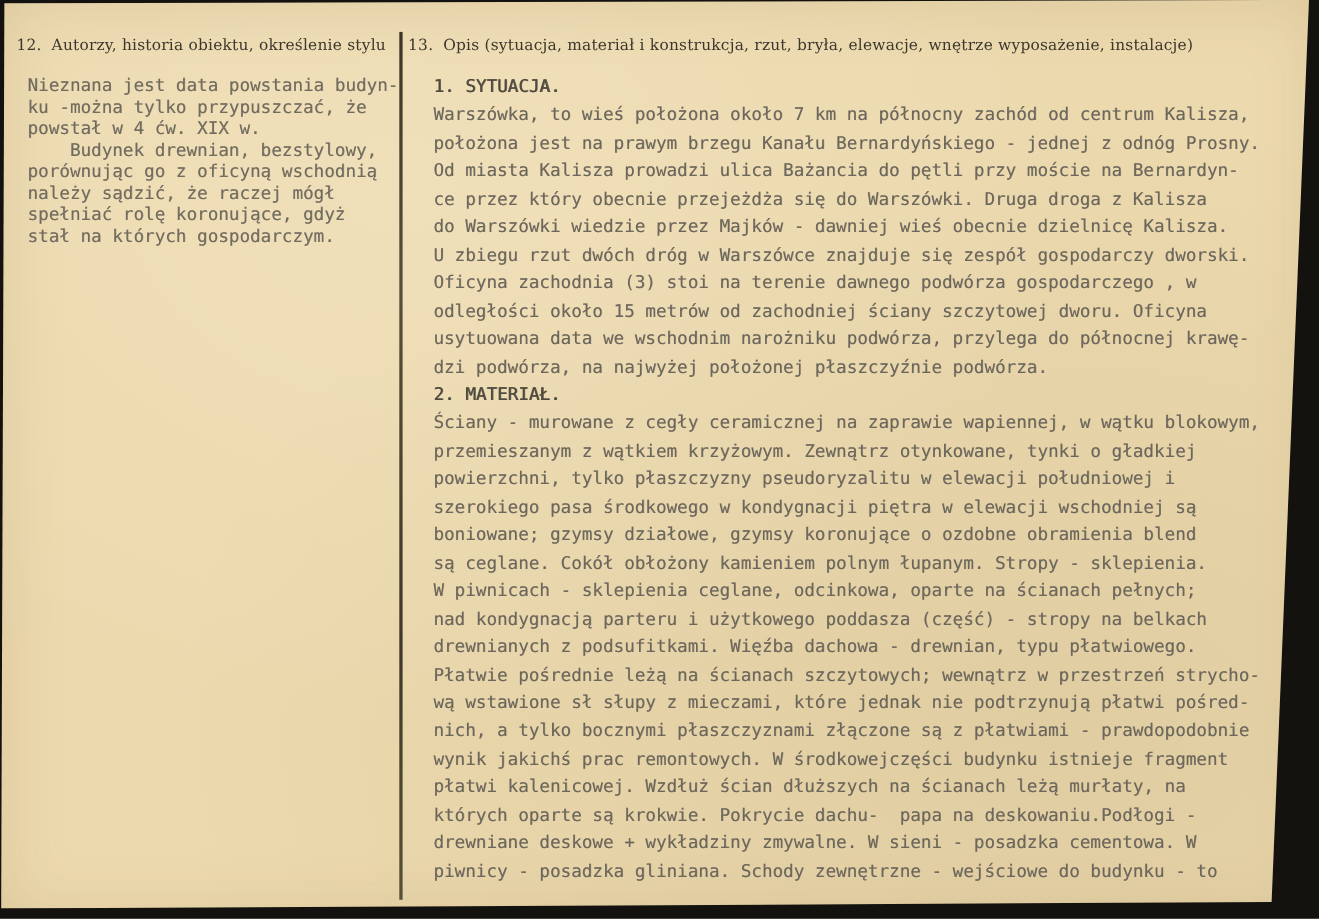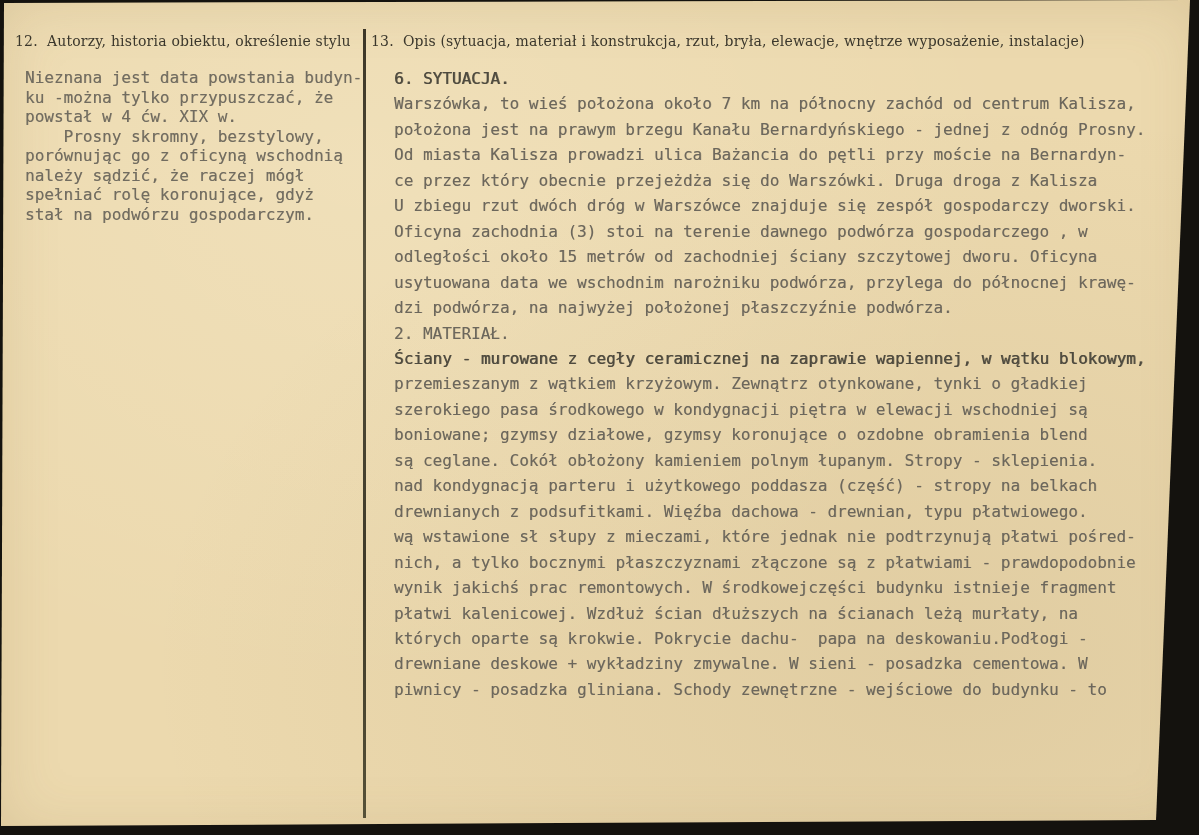--- a/index.html
+++ b/index.html
@@ -107,7 +107,7 @@
     </div>
 
   <div class="col col-right">
-      <div class="text-line">6. SYTUACJA.</div>
+      <div class="text-line">1. SYTUACJA.</div>
       <div class="text-line">Warszówka, to wieś położona około 7 km na północny zachód od centrum Kalisza,</div>
       <div class="text-line">położona jest na prawym brzegu Kanału Bernardyńskiego - jednej z odnóg Prosny.</div>
       <div class="text-line">Od miasta Kalisza prowadzi ulica Bażancia do pętli przy moście na Bernardyn-</div>

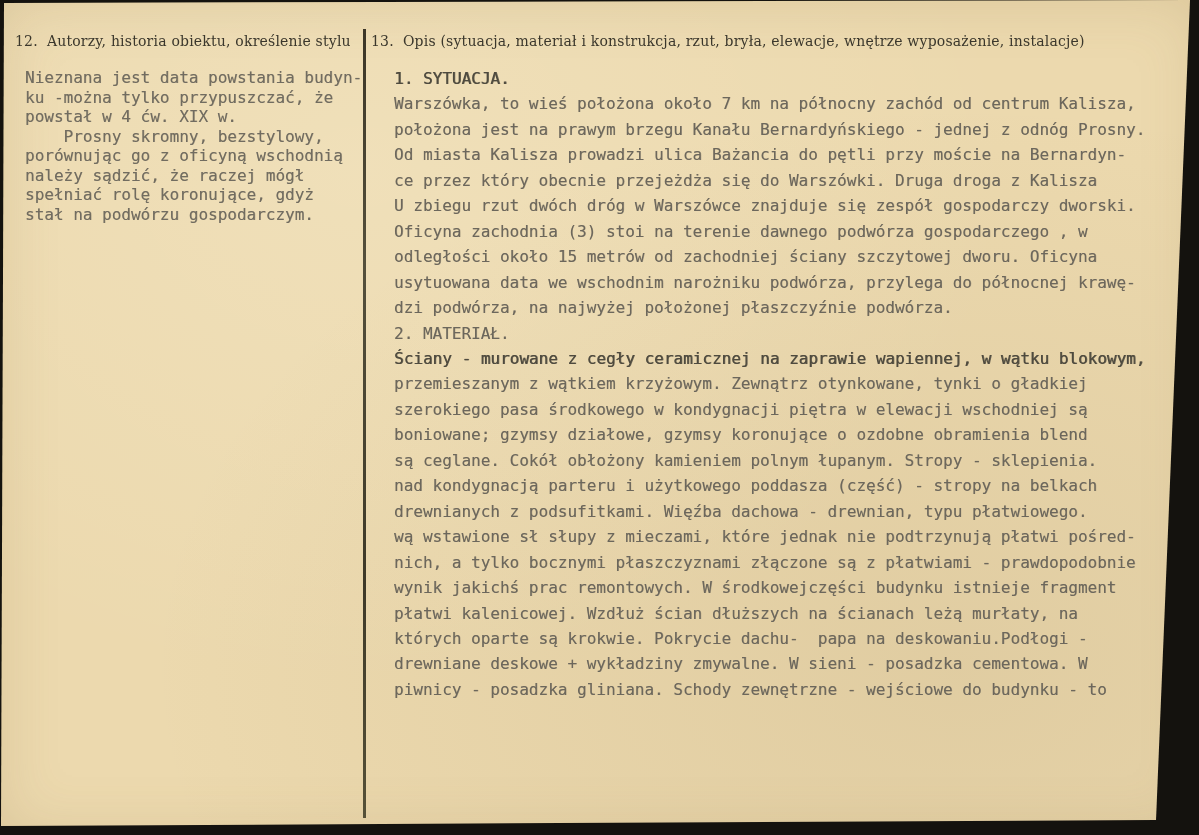--- a/index.html
+++ b/index.html
@@ -99,7 +99,7 @@
       <div class="text-line">Nieznana jest data powstania budyn-</div>
       <div class="text-line">ku -można tylko przypuszczać, że</div>
       <div class="text-line">powstał w 4 ćw. XIX w.</div>
-      <div class="text-line">    Prosny skromny, bezstylowy,</div>
+      <div class="text-line">    Budynek drewnian, bezstylowy,</div>
       <div class="text-line">porównując go z oficyną wschodnią</div>
       <div class="text-line">należy sądzić, że raczej mógł</div>
       <div class="text-line">spełniać rolę koronujące, gdyż</div>

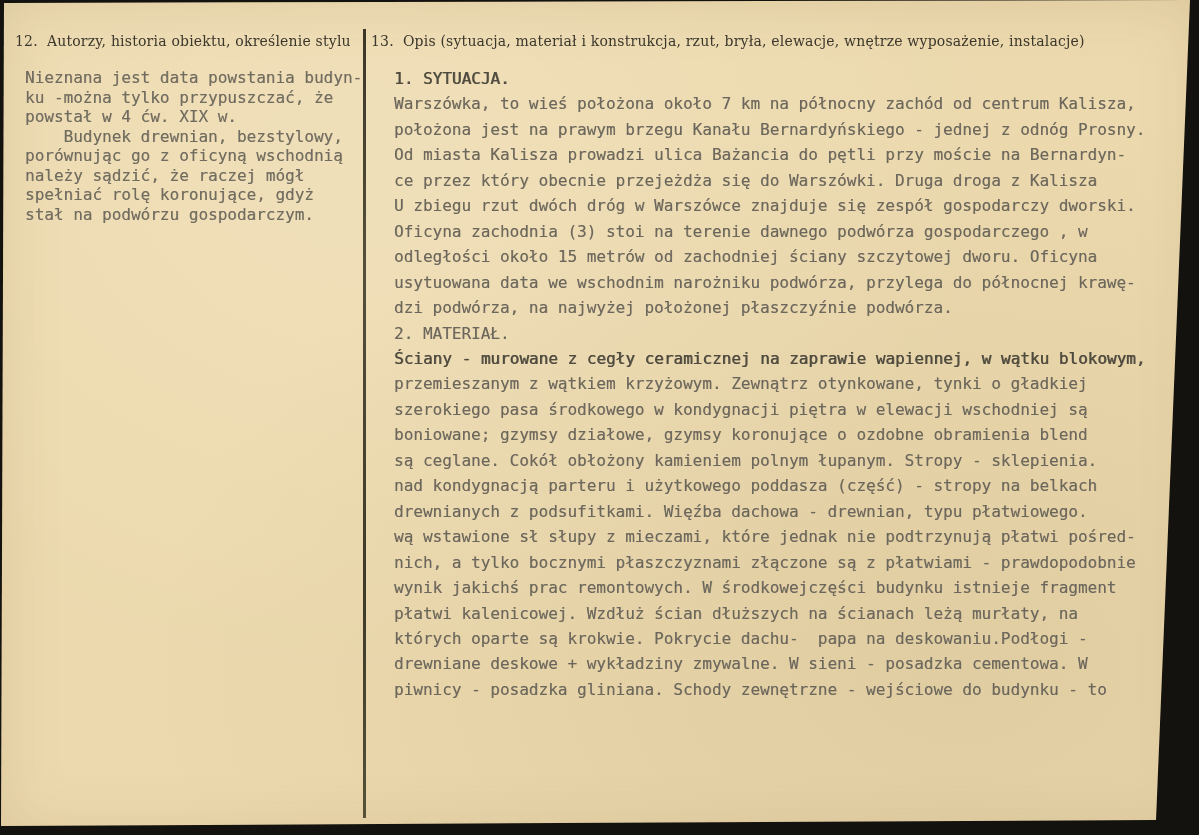--- a/index.html
+++ b/index.html
@@ -103,7 +103,7 @@
       <div class="text-line">porównując go z oficyną wschodnią</div>
       <div class="text-line">należy sądzić, że raczej mógł</div>
       <div class="text-line">spełniać rolę koronujące, gdyż</div>
-      <div class="text-line">stał na podwórzu gospodarczym.</div>
+      <div class="text-line">stał na których gospodarczym.</div>
     </div>
 
   <div class="col col-right">

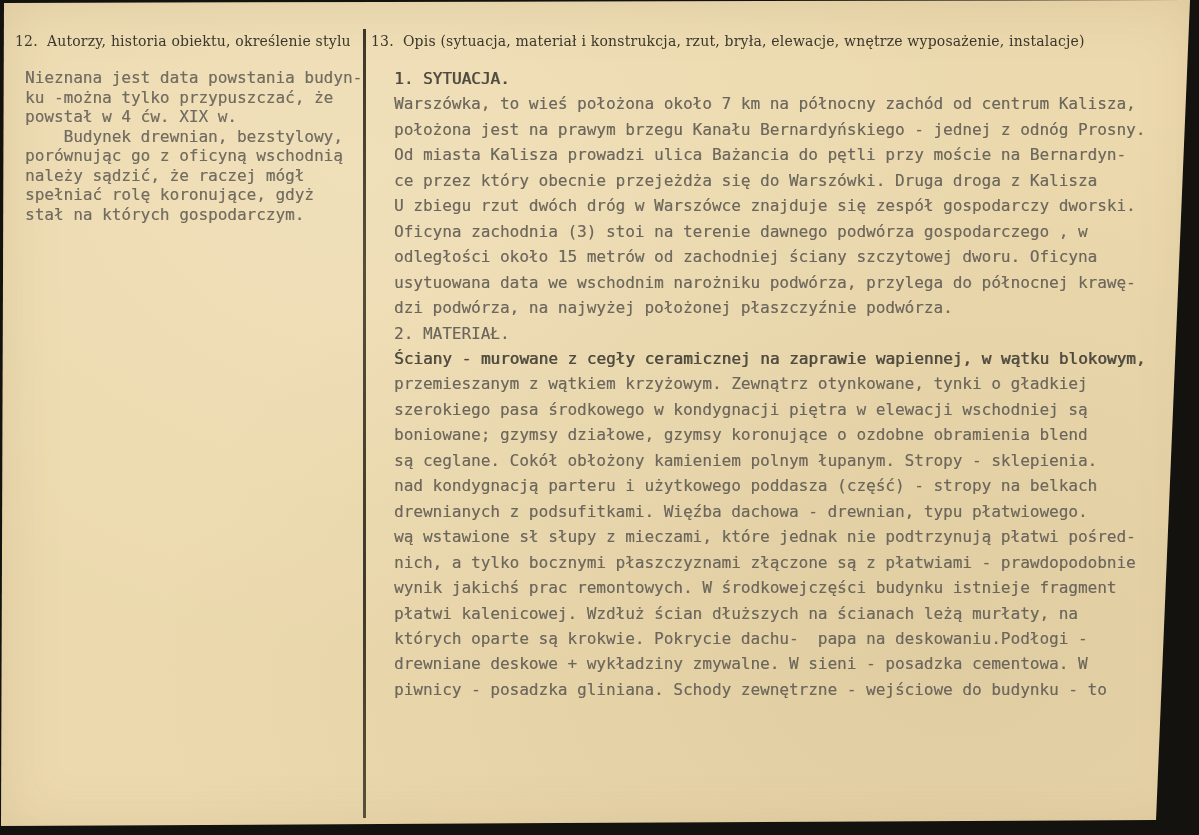--- a/index.html
+++ b/index.html
@@ -112,6 +112,7 @@
       <div class="text-line">położona jest na prawym brzegu Kanału Bernardyńskiego - jednej z odnóg Prosny.</div>
       <div class="text-line">Od miasta Kalisza prowadzi ulica Bażancia do pętli przy moście na Bernardyn-</div>
       <div class="text-line">ce przez który obecnie przejeżdża się do Warszówki. Druga droga z Kalisza</div>
+      <div class="text-line">do Warszówki wiedzie przez Majków - dawniej wieś obecnie dzielnicę Kalisza.</div>
       <div class="text-line">U zbiegu rzut dwóch dróg w Warszówce znajduje się zespół gospodarczy dworski.</div>
       <div class="text-line">Oficyna zachodnia (3) stoi na terenie dawnego podwórza gospodarczego , w</div>
       <div class="text-line">odległości około 15 metrów od zachodniej ściany szczytowej dworu. Oficyna</div>

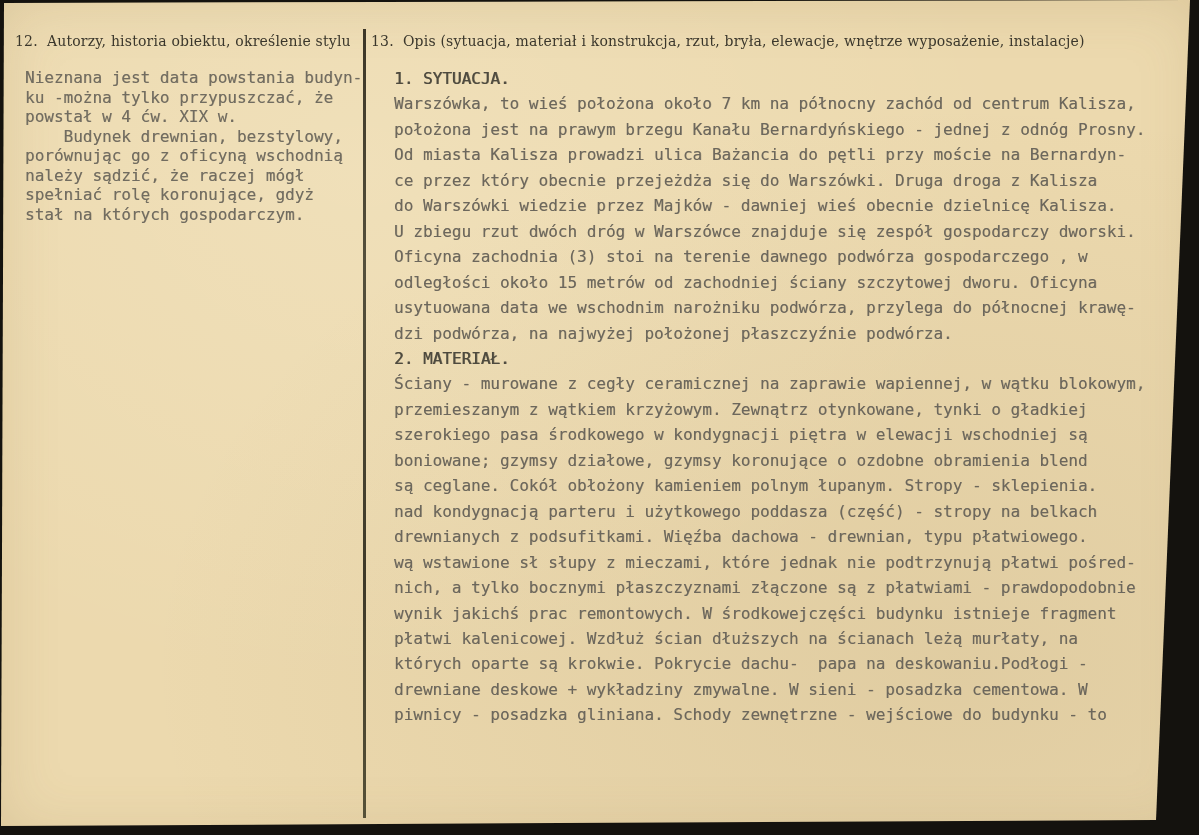--- a/index.html
+++ b/index.html
@@ -121,6 +121,7 @@
       <div class="text-line">2. MATERIAŁ.</div>
       <div class="text-line">Ściany - murowane z cegły ceramicznej na zaprawie wapiennej, w wątku blokowym,</div>
       <div class="text-line">przemieszanym z wątkiem krzyżowym. Zewnątrz otynkowane, tynki o gładkiej</div>
+      <div class="text-line">powierzchni, tylko płaszczyzny pseudoryzalitu w elewacji południowej i</div>
       <div class="text-line">szerokiego pasa środkowego w kondygnacji piętra w elewacji wschodniej są</div>
       <div class="text-line">boniowane; gzymsy działowe, gzymsy koronujące o ozdobne obramienia blend</div>
       <div class="text-line">są ceglane. Cokół obłożony kamieniem polnym łupanym. Stropy - sklepienia.</div>

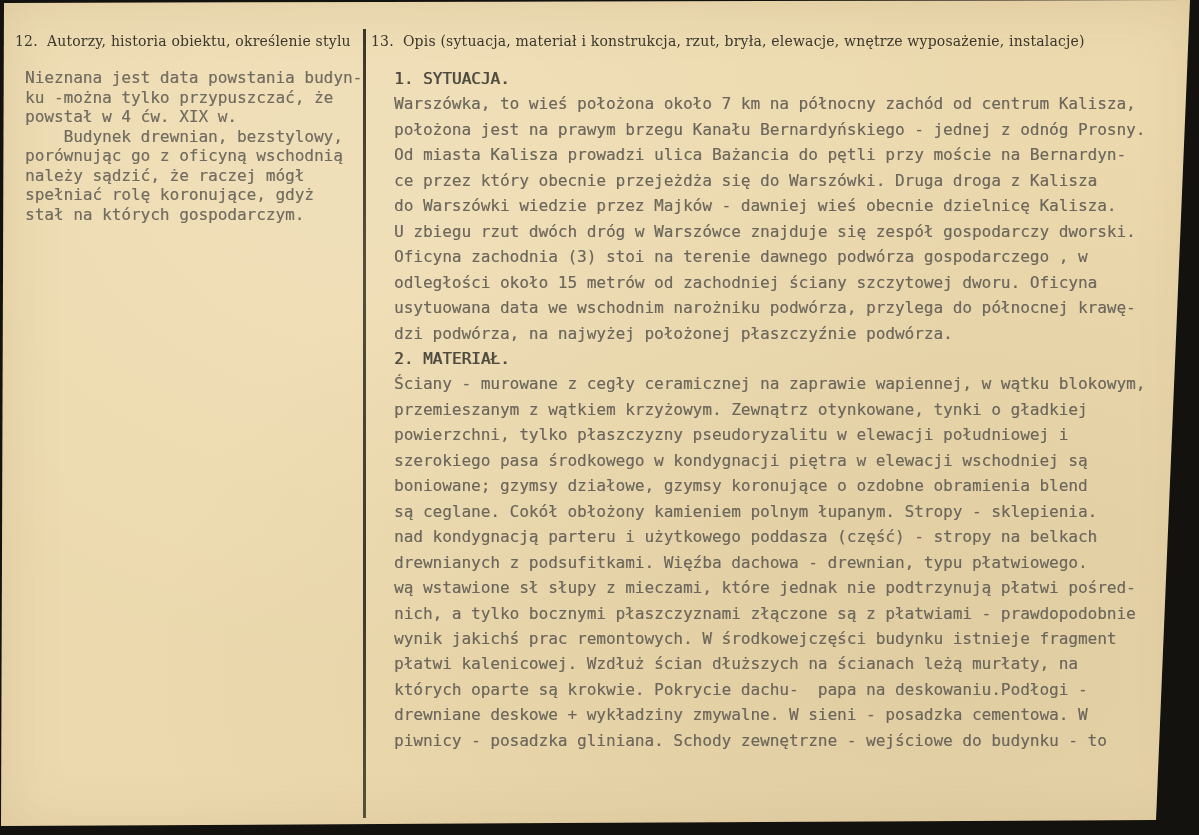--- a/index.html
+++ b/index.html
@@ -125,6 +125,7 @@
       <div class="text-line">szerokiego pasa środkowego w kondygnacji piętra w elewacji wschodniej są</div>
       <div class="text-line">boniowane; gzymsy działowe, gzymsy koronujące o ozdobne obramienia blend</div>
       <div class="text-line">są ceglane. Cokół obłożony kamieniem polnym łupanym. Stropy - sklepienia.</div>
+      <div class="text-line">W piwnicach - sklepienia ceglane, odcinkowa, oparte na ścianach pełnych;</div>
       <div class="text-line">nad kondygnacją parteru i użytkowego poddasza (część) - stropy na belkach</div>
       <div class="text-line">drewnianych z podsufitkami. Więźba dachowa - drewnian, typu płatwiowego.</div>
       <div class="text-line">wą wstawione sł słupy z mieczami, które jednak nie podtrzynują płatwi pośred-</div>

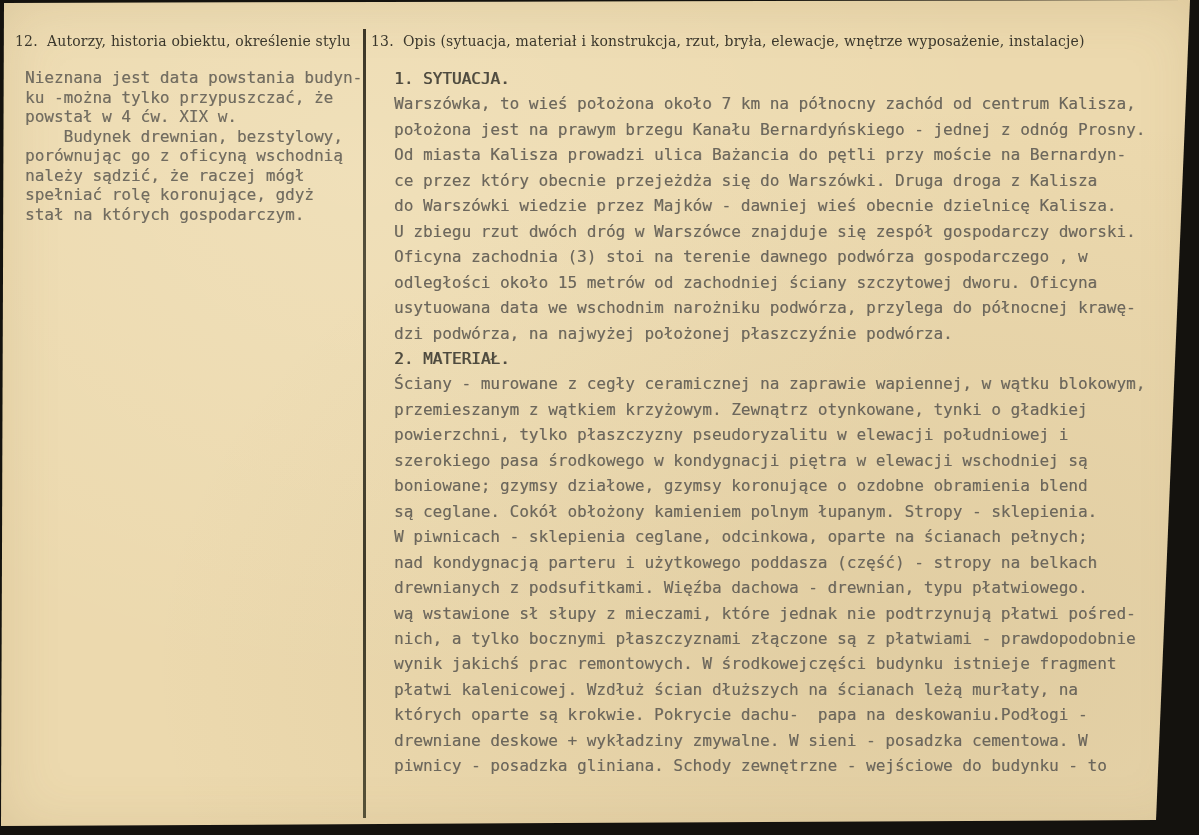--- a/index.html
+++ b/index.html
@@ -128,6 +128,7 @@
       <div class="text-line">W piwnicach - sklepienia ceglane, odcinkowa, oparte na ścianach pełnych;</div>
       <div class="text-line">nad kondygnacją parteru i użytkowego poddasza (część) - stropy na belkach</div>
       <div class="text-line">drewnianych z podsufitkami. Więźba dachowa - drewnian, typu płatwiowego.</div>
+      <div class="text-line">Płatwie pośrednie leżą na ścianach szczytowych; wewnątrz w przestrzeń strycho-</div>
       <div class="text-line">wą wstawione sł słupy z mieczami, które jednak nie podtrzynują płatwi pośred-</div>
       <div class="text-line">nich, a tylko bocznymi płaszczyznami złączone są z płatwiami - prawdopodobnie</div>
       <div class="text-line">wynik jakichś prac remontowych. W środkowejczęści budynku istnieje fragment</div>

